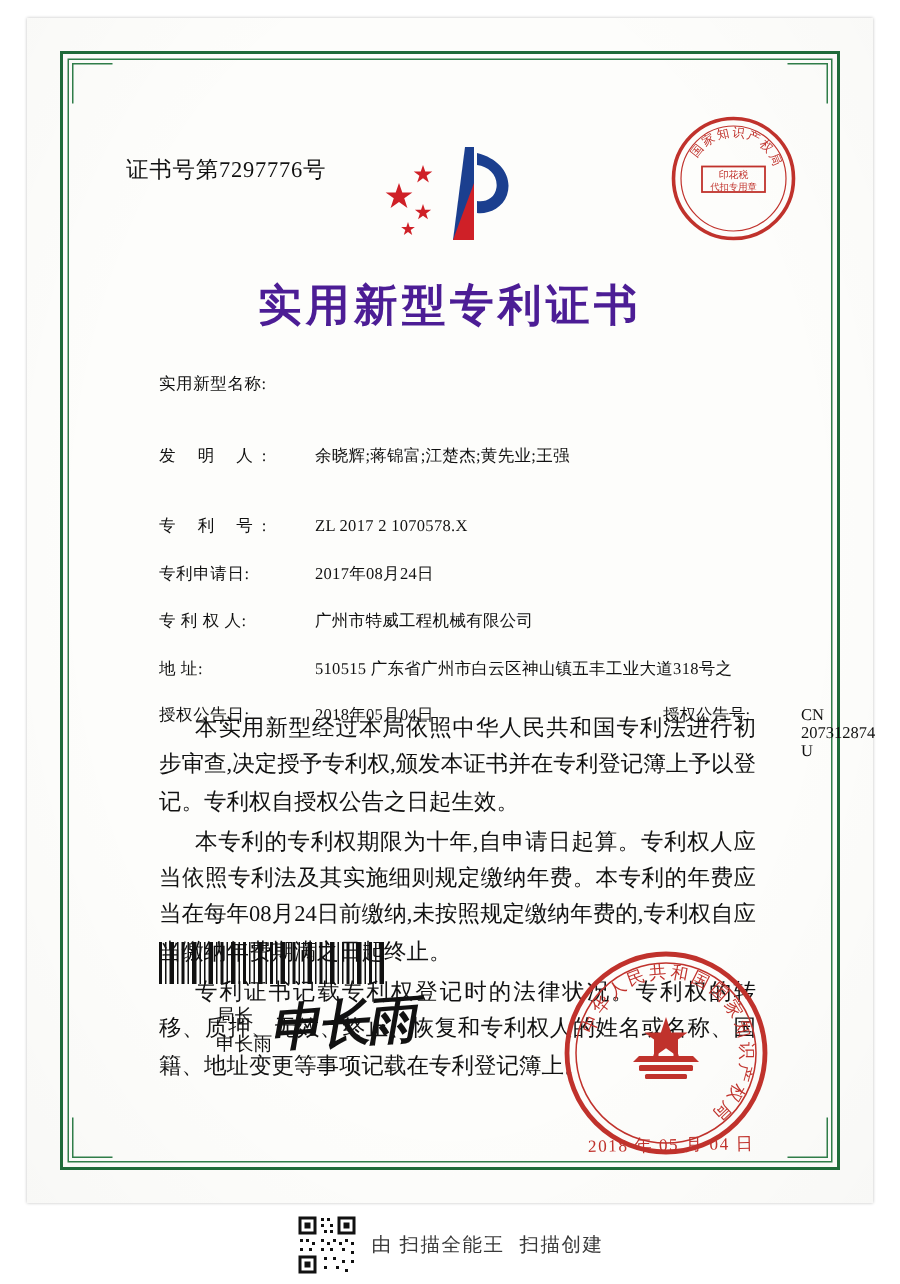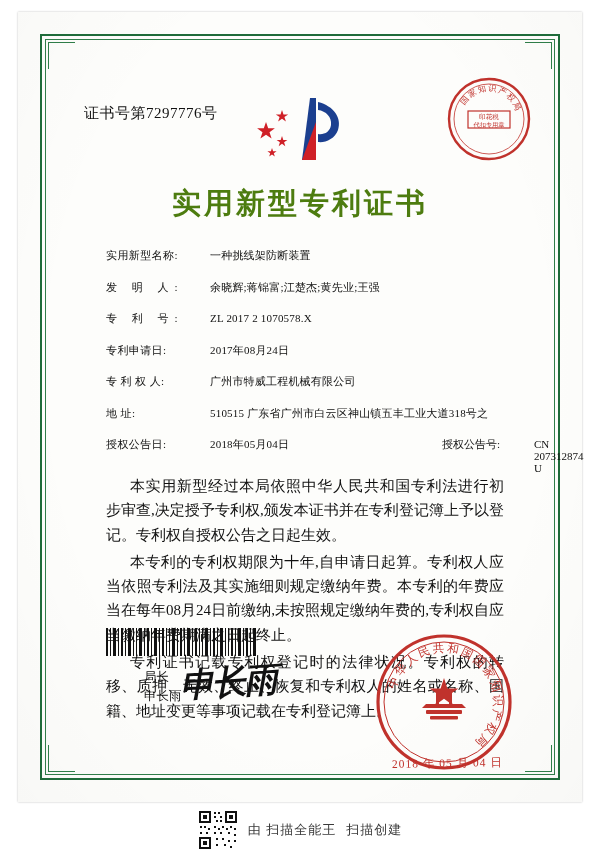--- a/index.html
+++ b/index.html
@@ -100,7 +100,7 @@
     font-size: 29px;
     font-weight: bold;
     letter-spacing: 3px;
-    color: #4d7c0f;
+    color: #4c1d95;
     font-family: "DejaVu Sans", "Liberation Sans", sans-serif;
   }
 

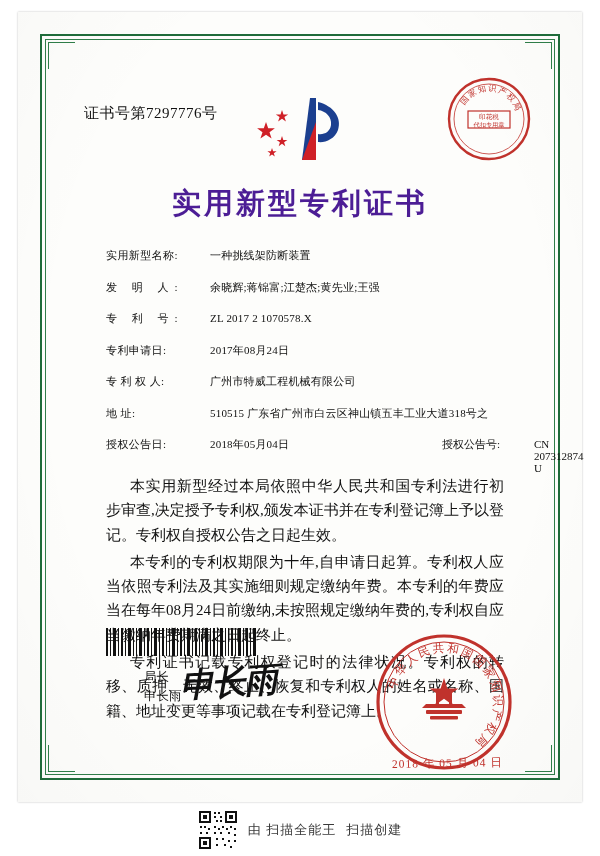--- a/index.html
+++ b/index.html
@@ -310,7 +310,6 @@
     <div class="fields">
       <div class="row">
         <div class="lbl">实用新型名称:</div>
-        <div class="val">一种挑线架防断装置</div>
       </div>
       <div class="row">
         <div class="lbl sp">发 明 人:</div>

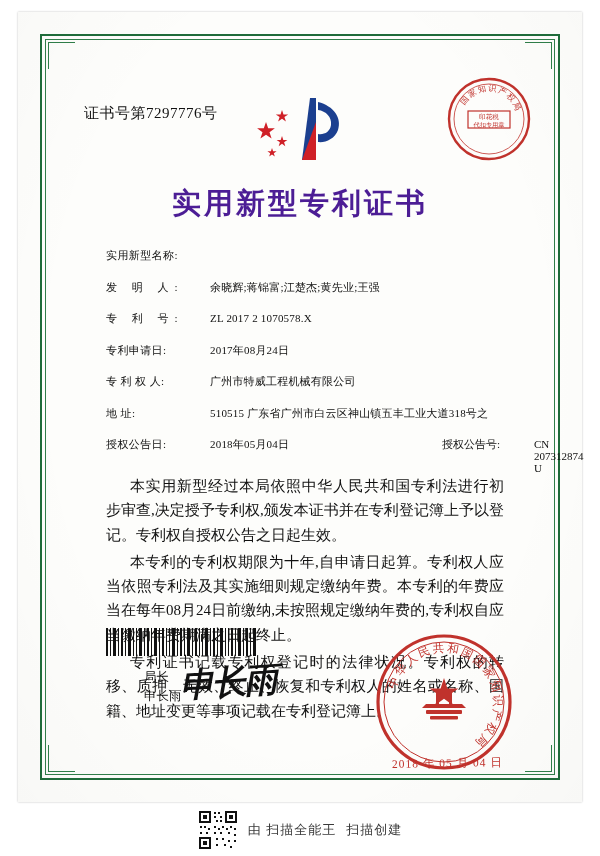--- a/index.html
+++ b/index.html
@@ -126,6 +126,7 @@
   }
   .row .lbl.sp {
     letter-spacing: 6px;
+    margin-top: 16px;
   }
   .row .val {
     flex: 1 1 auto;

